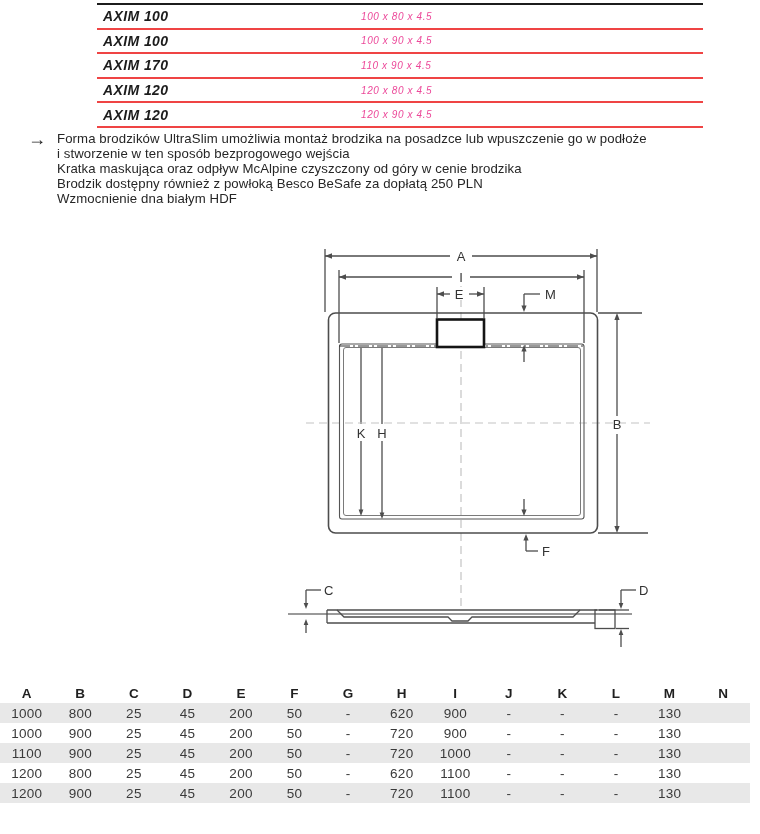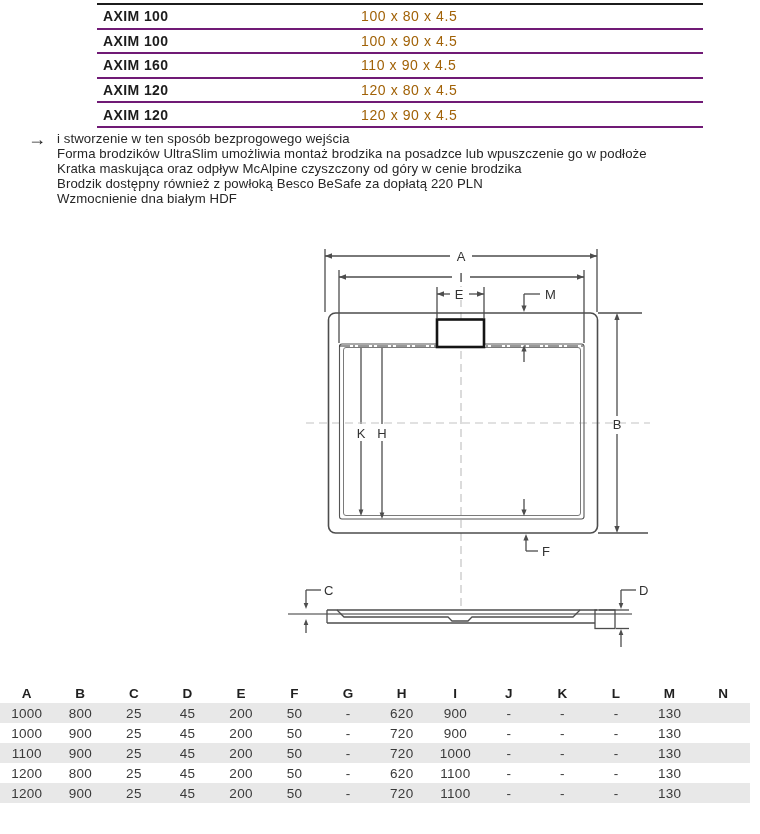--- a/index.html
+++ b/index.html
@@ -8,7 +8,7 @@
 
   
   .model-table{position:absolute;left:97px;top:3px;width:606px;border-top:2px solid #1c1c1c;}
-  .model-row{display:flex;align-items:center;height:22.6px;border-bottom:2px solid #701a75;}
+  .model-row{display:flex;align-items:center;height:22.6px;border-bottom:2px solid #ef4444;font-style:italic;}
   .model-name{width:258px;padding-left:6px;font-weight:bold;font-size:14px;
               letter-spacing:.4px;color:#1c1c1c;white-space:nowrap;}
   .model-dims{font-size:14px;letter-spacing:.6px;color:#a16207;white-space:nowrap;}

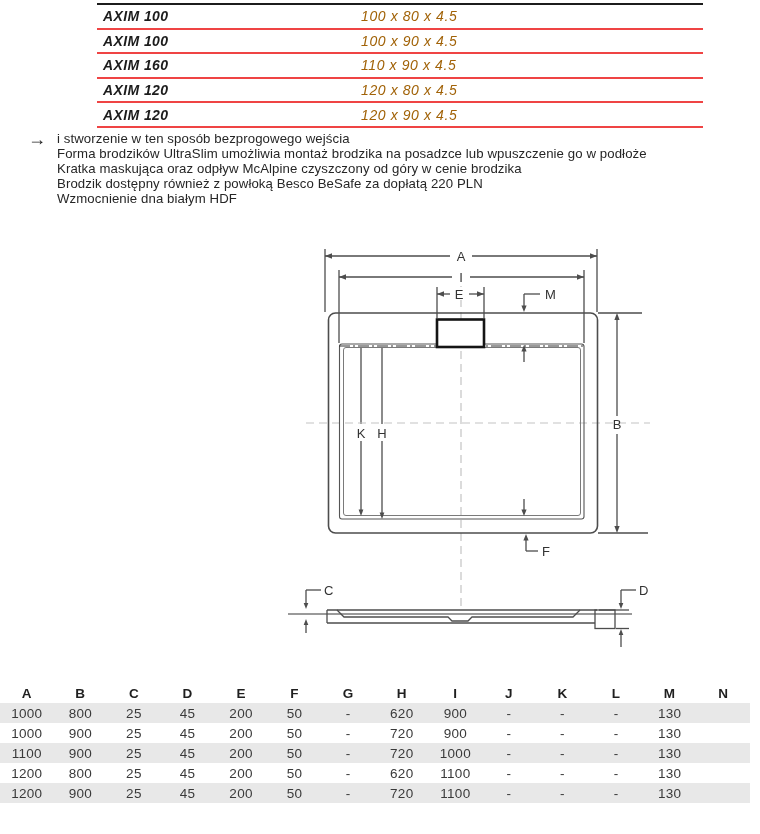--- a/index.html
+++ b/index.html
@@ -11,7 +11,7 @@
   .model-row{display:flex;align-items:center;height:22.6px;border-bottom:2px solid #ef4444;font-style:italic;}
   .model-name{width:258px;padding-left:6px;font-weight:bold;font-size:14px;
               letter-spacing:.4px;color:#1c1c1c;white-space:nowrap;}
-  .model-dims{font-size:14px;letter-spacing:.6px;color:#a16207;white-space:nowrap;}
+  .model-dims{font-size:10px;letter-spacing:.6px;color:#ec4899;white-space:nowrap;}
 
   
   .notes{position:absolute;left:28px;top:131px;width:710px;display:flex;}

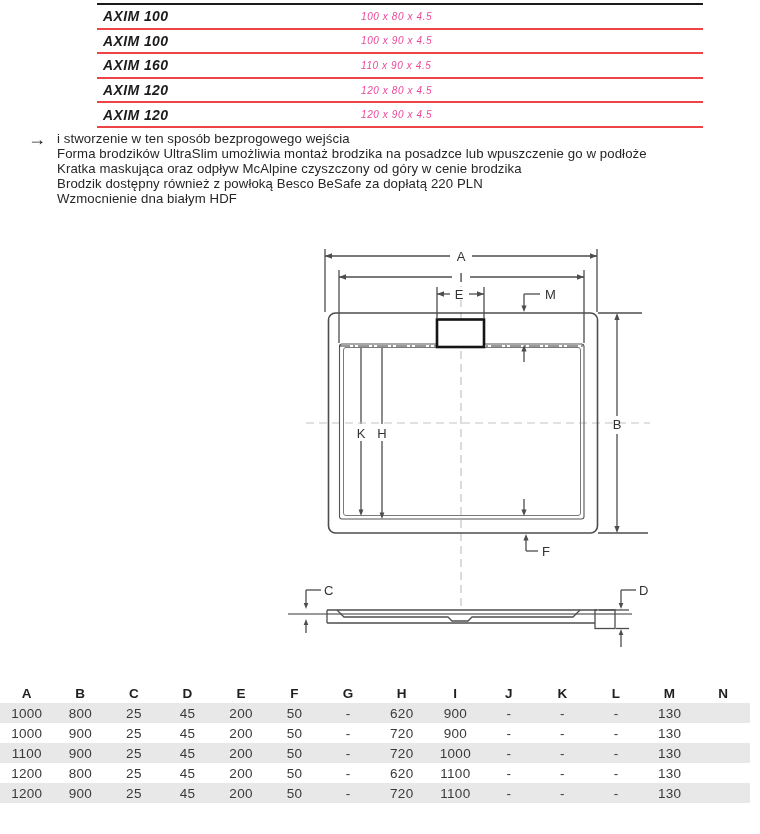--- a/index.html
+++ b/index.html
@@ -44,7 +44,7 @@
     <div class="model-dims">100 x 90 x 4.5</div>
   </div>
   <div class="model-row">
-    <div class="model-name">AXIM 160</div>
+    <div class="model-name">AXIM 170</div>
     <div class="model-dims">110 x 90 x 4.5</div>
   </div>
   <div class="model-row">

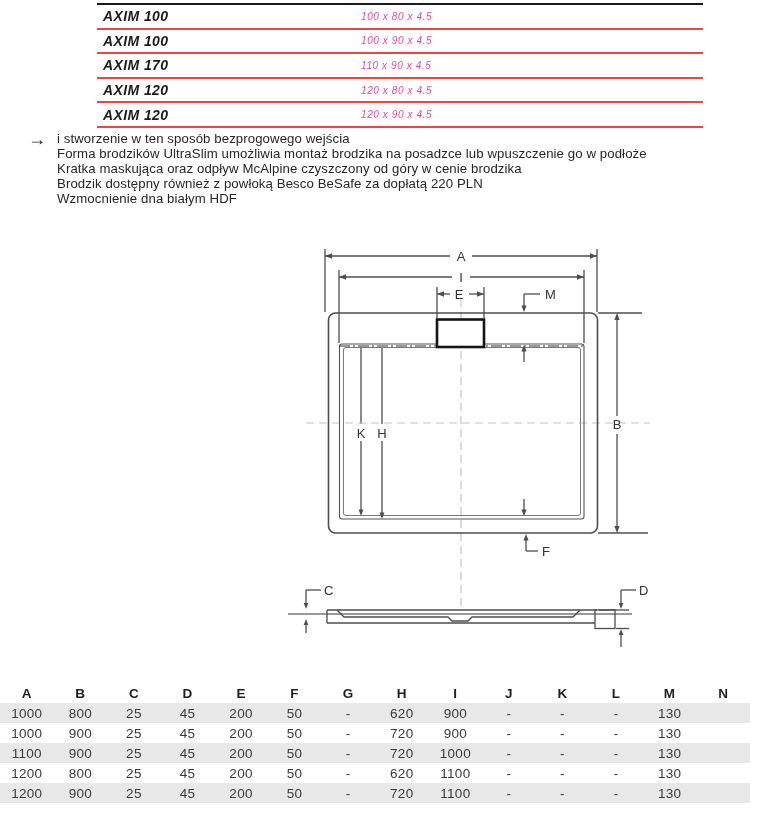--- a/index.html
+++ b/index.html
@@ -60,8 +60,8 @@
 <div class="notes">
   <div class="notes-arrow">→</div>
   <div class="notes-lines">
+    <div class="note-line">Forma brodzików UltraSlim umożliwia montaż brodzika na posadzce lub wpuszczenie go w podłoże</div>
     <div class="note-line">i stworzenie w ten sposób bezprogowego wejścia</div>
-    <div class="note-line">Forma brodzików UltraSlim umożliwia montaż brodzika na posadzce lub wpuszczenie go w podłoże</div>
     <div class="note-line">Kratka maskująca oraz odpływ McAlpine czyszczony od góry w cenie brodzika</div>
     <div class="note-line">Brodzik dostępny również z powłoką Besco BeSafe za dopłatą 220 PLN</div>
     <div class="note-line">Wzmocnienie dna białym HDF</div>

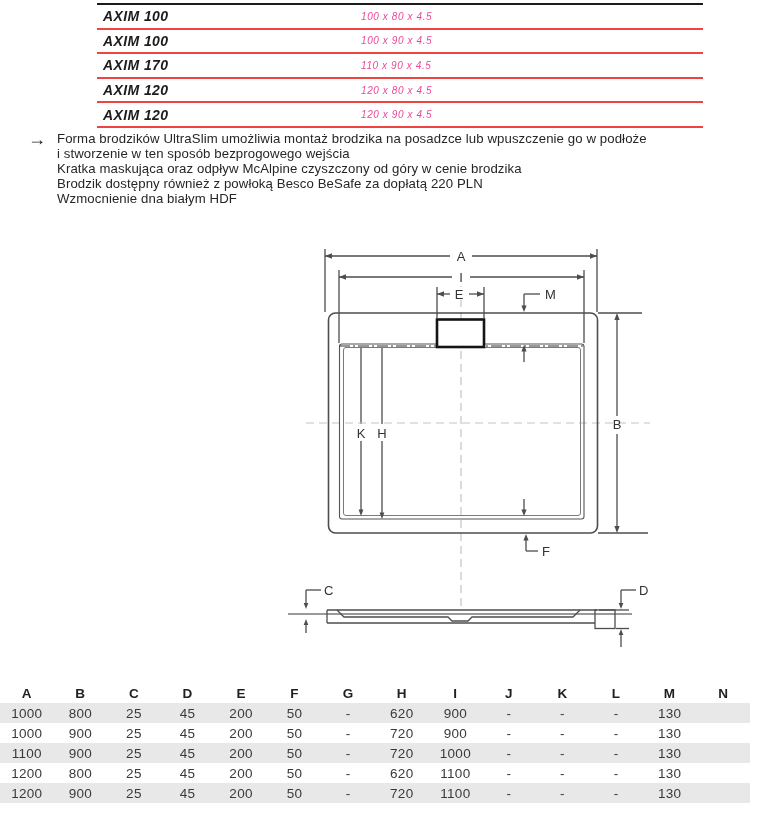--- a/index.html
+++ b/index.html
@@ -63,7 +63,7 @@
     <div class="note-line">Forma brodzików UltraSlim umożliwia montaż brodzika na posadzce lub wpuszczenie go w podłoże</div>
     <div class="note-line">i stworzenie w ten sposób bezprogowego wejścia</div>
     <div class="note-line">Kratka maskująca oraz odpływ McAlpine czyszczony od góry w cenie brodzika</div>
-    <div class="note-line">Brodzik dostępny również z powłoką Besco BeSafe za dopłatą 220 PLN</div>
+    <div class="note-line">Brodzik dostępny również z powłoką Besco BeSafe za dopłatą 250 PLN</div>
     <div class="note-line">Wzmocnienie dna białym HDF</div>
   </div>
 </div>

